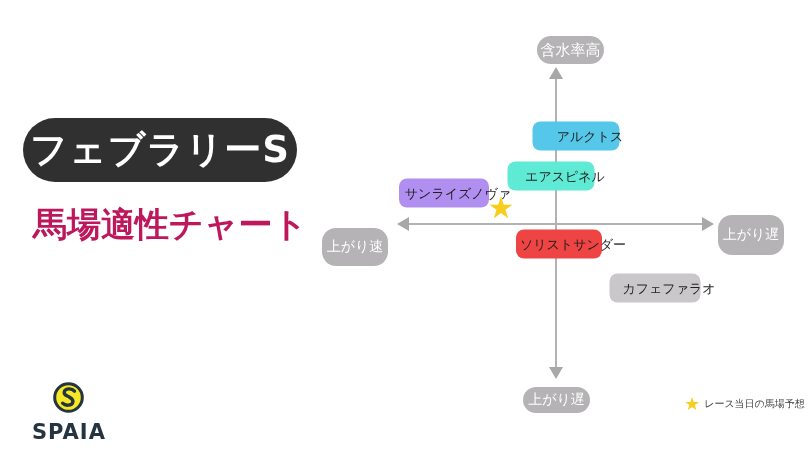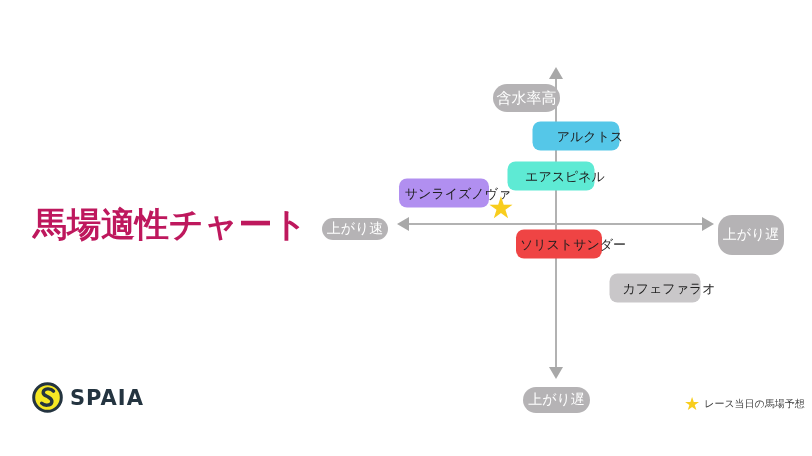--- a/index.html
+++ b/index.html
@@ -38,7 +38,7 @@
     display:flex;align-items:center;justify-content:center;
     font-size:14px;font-weight:500;white-space:nowrap;
   }
-  .pill-top{left:493px;top:36px;width:67px;height:28px;font-size:15px;margin-top:48px;}
+  .pill-top{left:537px;top:36px;width:67px;height:28px;font-size:15px;}
   .pill-bottom{left:523px;top:387px;width:67px;height:26px;}
   .pill-left{left:322px;top:218px;width:66px;height:22px;}
   .pill-right{left:718px;top:215px;width:66px;height:40px;}

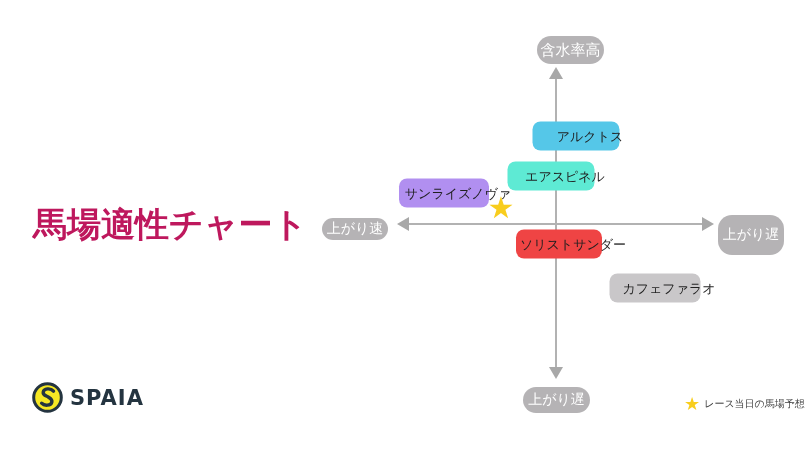--- a/index.html
+++ b/index.html
@@ -66,6 +66,9 @@
 
 <div class="canvas">
 
+  <div class="title-pill">
+    <span>フェブラリーS</span>
+  </div>
   <div class="subtitle">馬場適性チャート</div>
 
   <div class="logo">

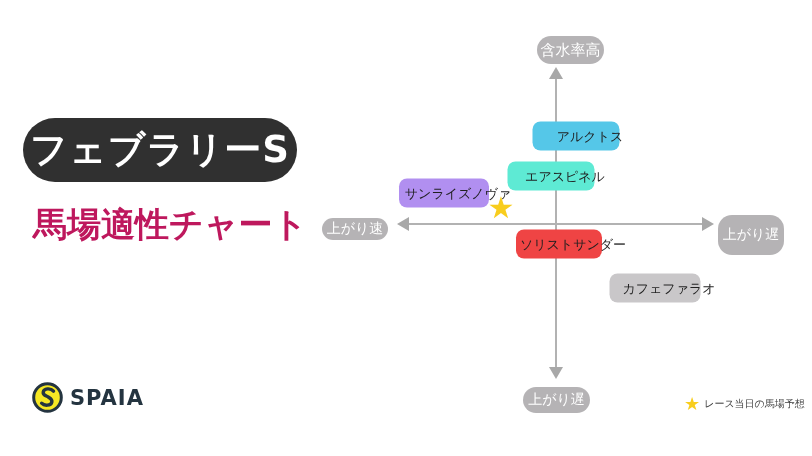--- a/index.html
+++ b/index.html
@@ -40,7 +40,7 @@
   }
   .pill-top{left:537px;top:36px;width:67px;height:28px;font-size:15px;}
   .pill-bottom{left:523px;top:387px;width:67px;height:26px;}
-  .pill-left{left:322px;top:218px;width:66px;height:22px;}
+  .pill-left{left:322px;top:228px;width:66px;height:38px;}
   .pill-right{left:718px;top:215px;width:66px;height:40px;}
   
   .horse-box{

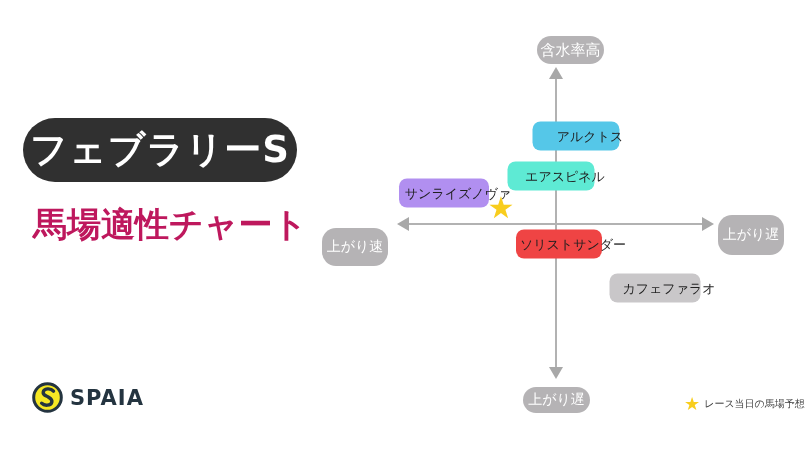--- a/index.html
+++ b/index.html
@@ -19,7 +19,7 @@
     color:#be185d;font-size:34px;font-weight:bold;letter-spacing:0px;white-space:nowrap;
   }
   .logo{
-    position:absolute;left:32px;top:382px;display:flex;align-items:center;gap:7px;
+    position:absolute;left:32px;top:382px;display:flex;align-items:center;gap:7px;flex-direction:column;
   }
   .logo-text{
     color:#243440;font-size:21px;font-weight:800;letter-spacing:1px;

